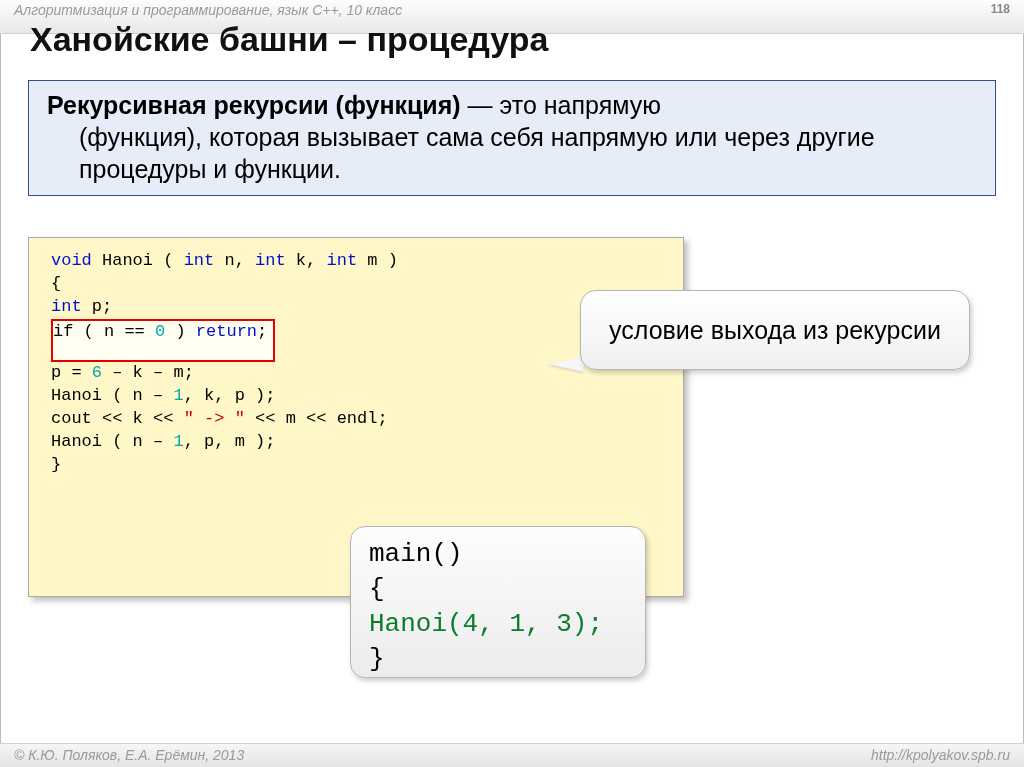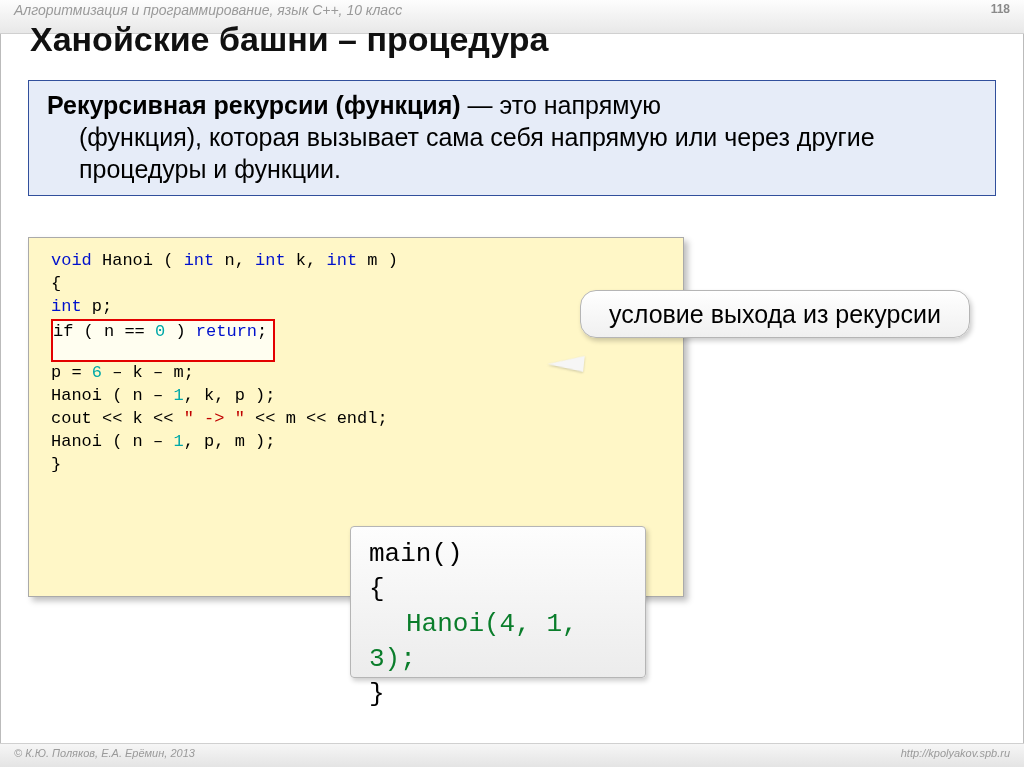--- a/index.html
+++ b/index.html
@@ -93,7 +93,7 @@
     border: 1px solid #b5b5b5;
     border-radius: 16px;
     box-shadow: 2px 3px 5px rgba(0,0,0,.2);
-    padding: 8px 14px;
+    padding: 24px 14px;
     box-sizing: border-box;
     font-size: 25px;
     text-align: center;

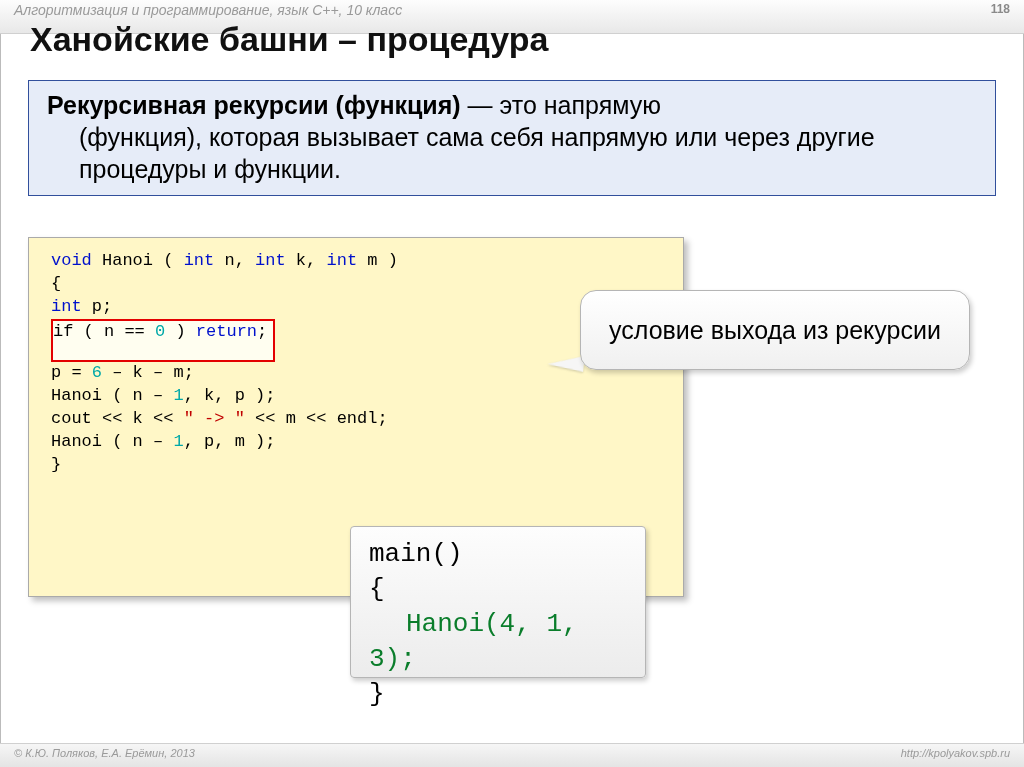--- a/index.html
+++ b/index.html
@@ -116,7 +116,7 @@
     width: 296px; height: 152px;
     background: linear-gradient(#fdfdfd, #ececec);
     border: 1px solid #b5b5b5;
-    border-radius: 4px;
+    border-radius: 15px;
     box-shadow: 2px 3px 5px rgba(0,0,0,.2);
     padding: 10px 18px;
     box-sizing: border-box;

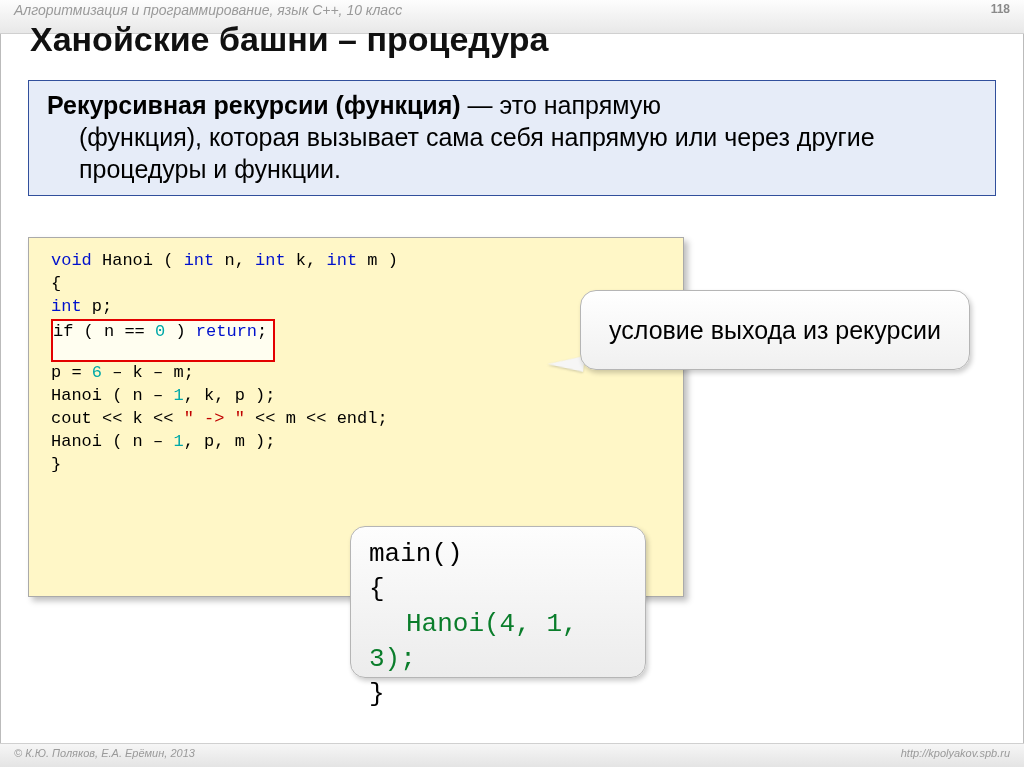--- a/index.html
+++ b/index.html
@@ -74,7 +74,7 @@
     margin-top: 9px;
   }
   .kw-blue  { color: #0011cc; }
-  .kw-green { color: #0a7d2b; margin-left: 37px; }
+  .kw-green { color: #0a7d2b; }
   .kw-cyan  { color: #00a8a8; }
   .str-red  { color: #c00000; }
   .hl-line {

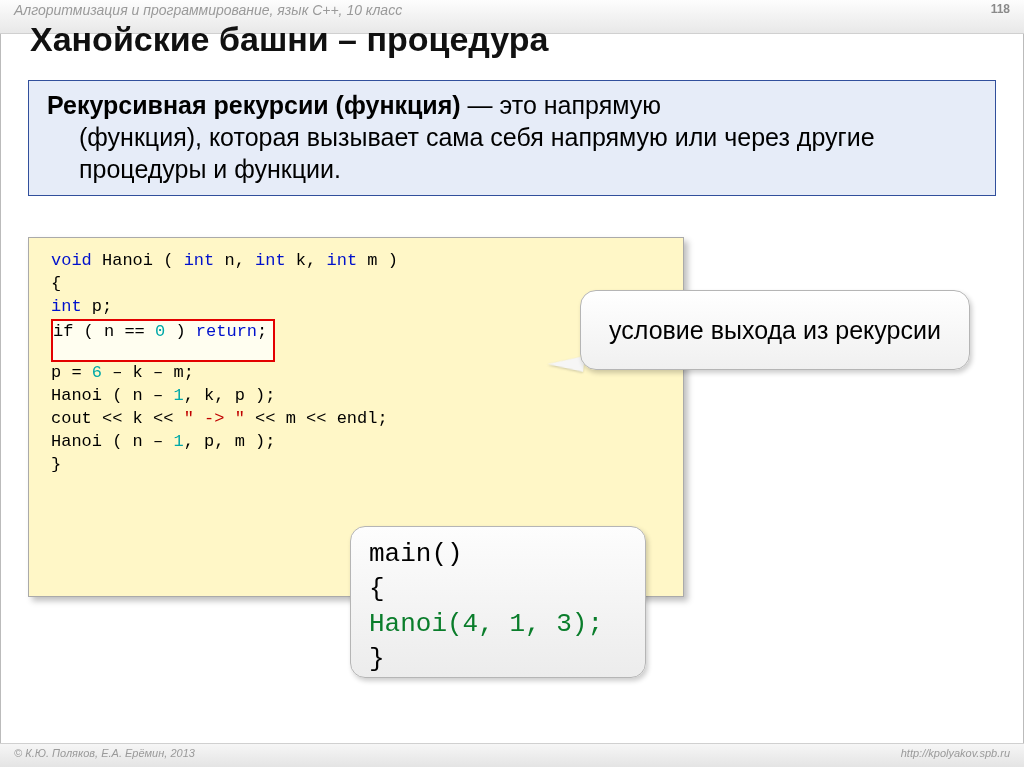--- a/index.html
+++ b/index.html
@@ -131,7 +131,7 @@
     height: 24px;
     background: linear-gradient(#f6f6f6, #e4e4e4);
     border-top: 1px solid #d0d0d0;
-    font-size: 11px;
+    font-size: 14px;
     font-style: italic;
     color: #9a9a9a;
     padding: 3px 14px 0 14px;

